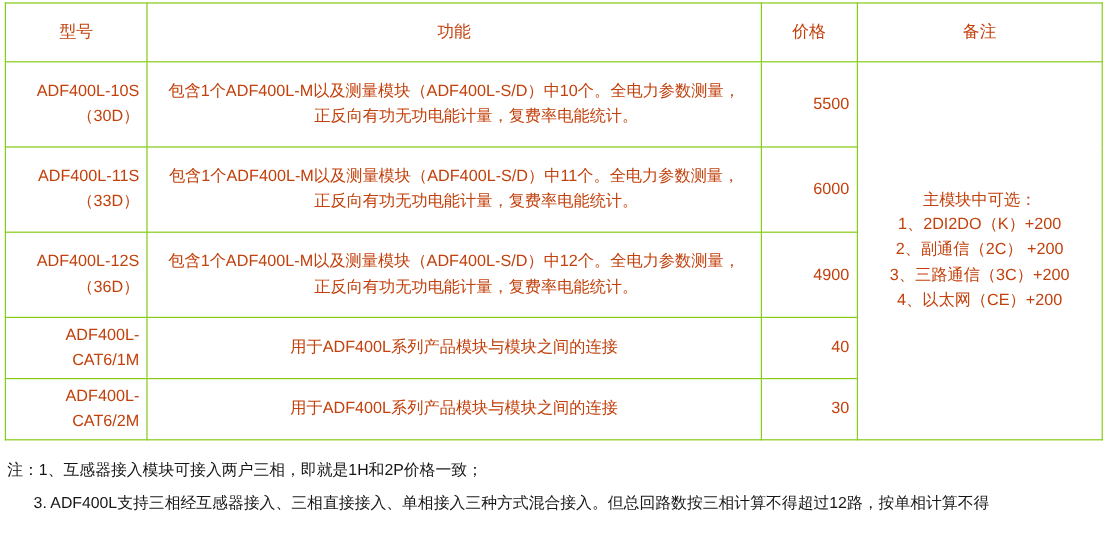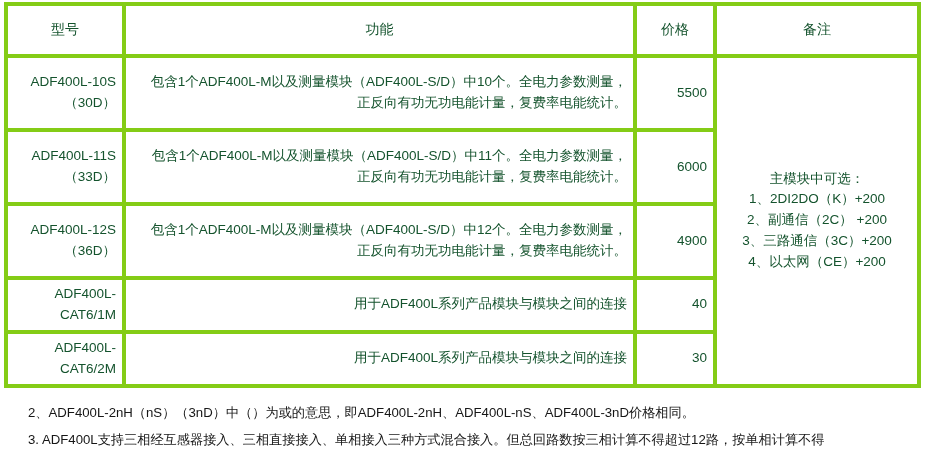--- a/index.html
+++ b/index.html
@@ -29,13 +29,13 @@
     table-layout: fixed;
   }
   table.spec th, table.spec td {
-    border: 4px solid #84cc16;
+    border: 1px solid #84cc16;
     font-weight: normal;
     font-size: 13.5px;
     line-height: 1.55;
     padding: 4px 6px;
     vertical-align: middle;
-    color: #14532d;
+    color: #c2410c;
   }
   table.spec thead th {
     height: 40px;

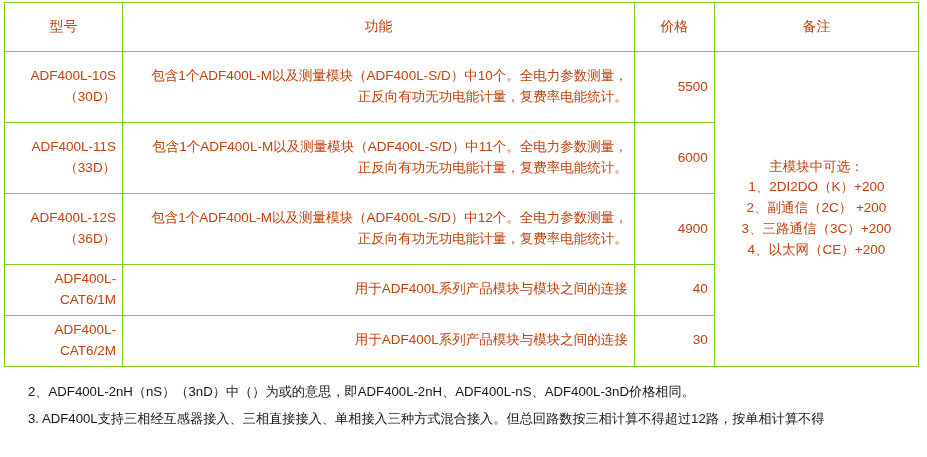--- a/index.html
+++ b/index.html
@@ -54,7 +54,7 @@
   }
   td.model .ln2 { display: block; }
   td.func {
-    text-align: right;
+    text-align: center;
     padding-left: 12px;
     padding-right: 10px;
   }

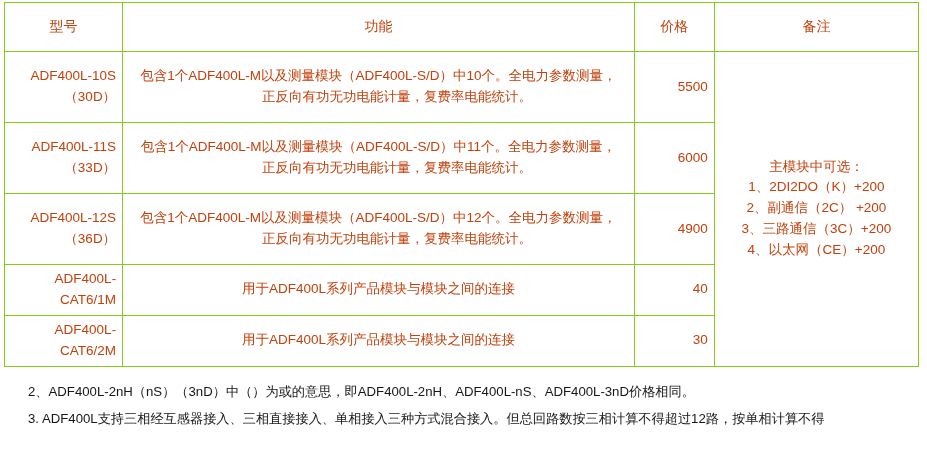--- a/index.html
+++ b/index.html
@@ -171,6 +171,7 @@
   </table>
 
   <div class="notes">
+    <p class="indent1">注：1、互感器接入模块可接入两户三相，即就是1H和2P价格一致；</p>
     <p class="indent2">2、ADF400L-2nH（nS）（3nD）中（）为或的意思，即ADF400L-2nH、ADF400L-nS、ADF400L-3nD价格相同。</p>
     <p class="indent3">3. ADF400L支持三相经互感器接入、三相直接接入、单相接入三种方式混合接入。但总回路数按三相计算不得超过12路，按单相计算不得</p>
 

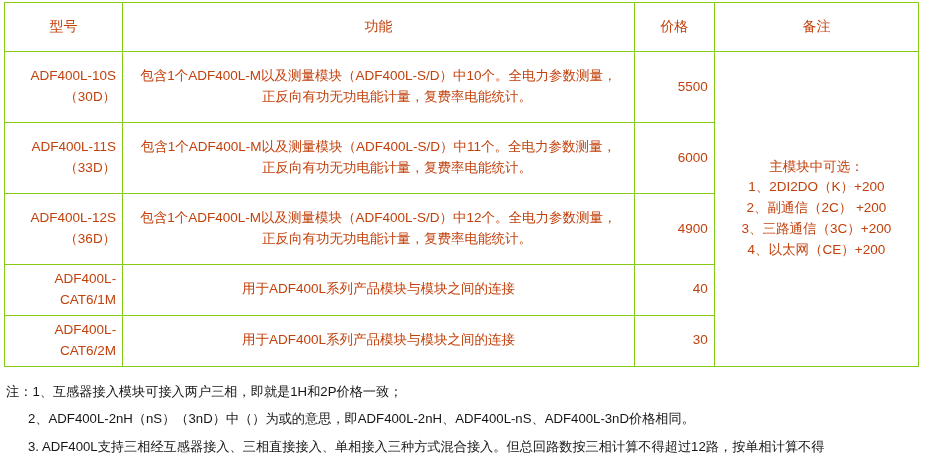--- a/index.html
+++ b/index.html
@@ -172,7 +172,6 @@
 
   <div class="notes">
     <p class="indent1">注：1、互感器接入模块可接入两户三相，即就是1H和2P价格一致；</p>
-    <p class="indent2">2、ADF400L-2nH（nS）（3nD）中（）为或的意思，即ADF400L-2nH、ADF400L-nS、ADF400L-3nD价格相同。</p>
     <p class="indent3">3. ADF400L支持三相经互感器接入、三相直接接入、单相接入三种方式混合接入。但总回路数按三相计算不得超过12路，按单相计算不得</p>
 
   </div>

